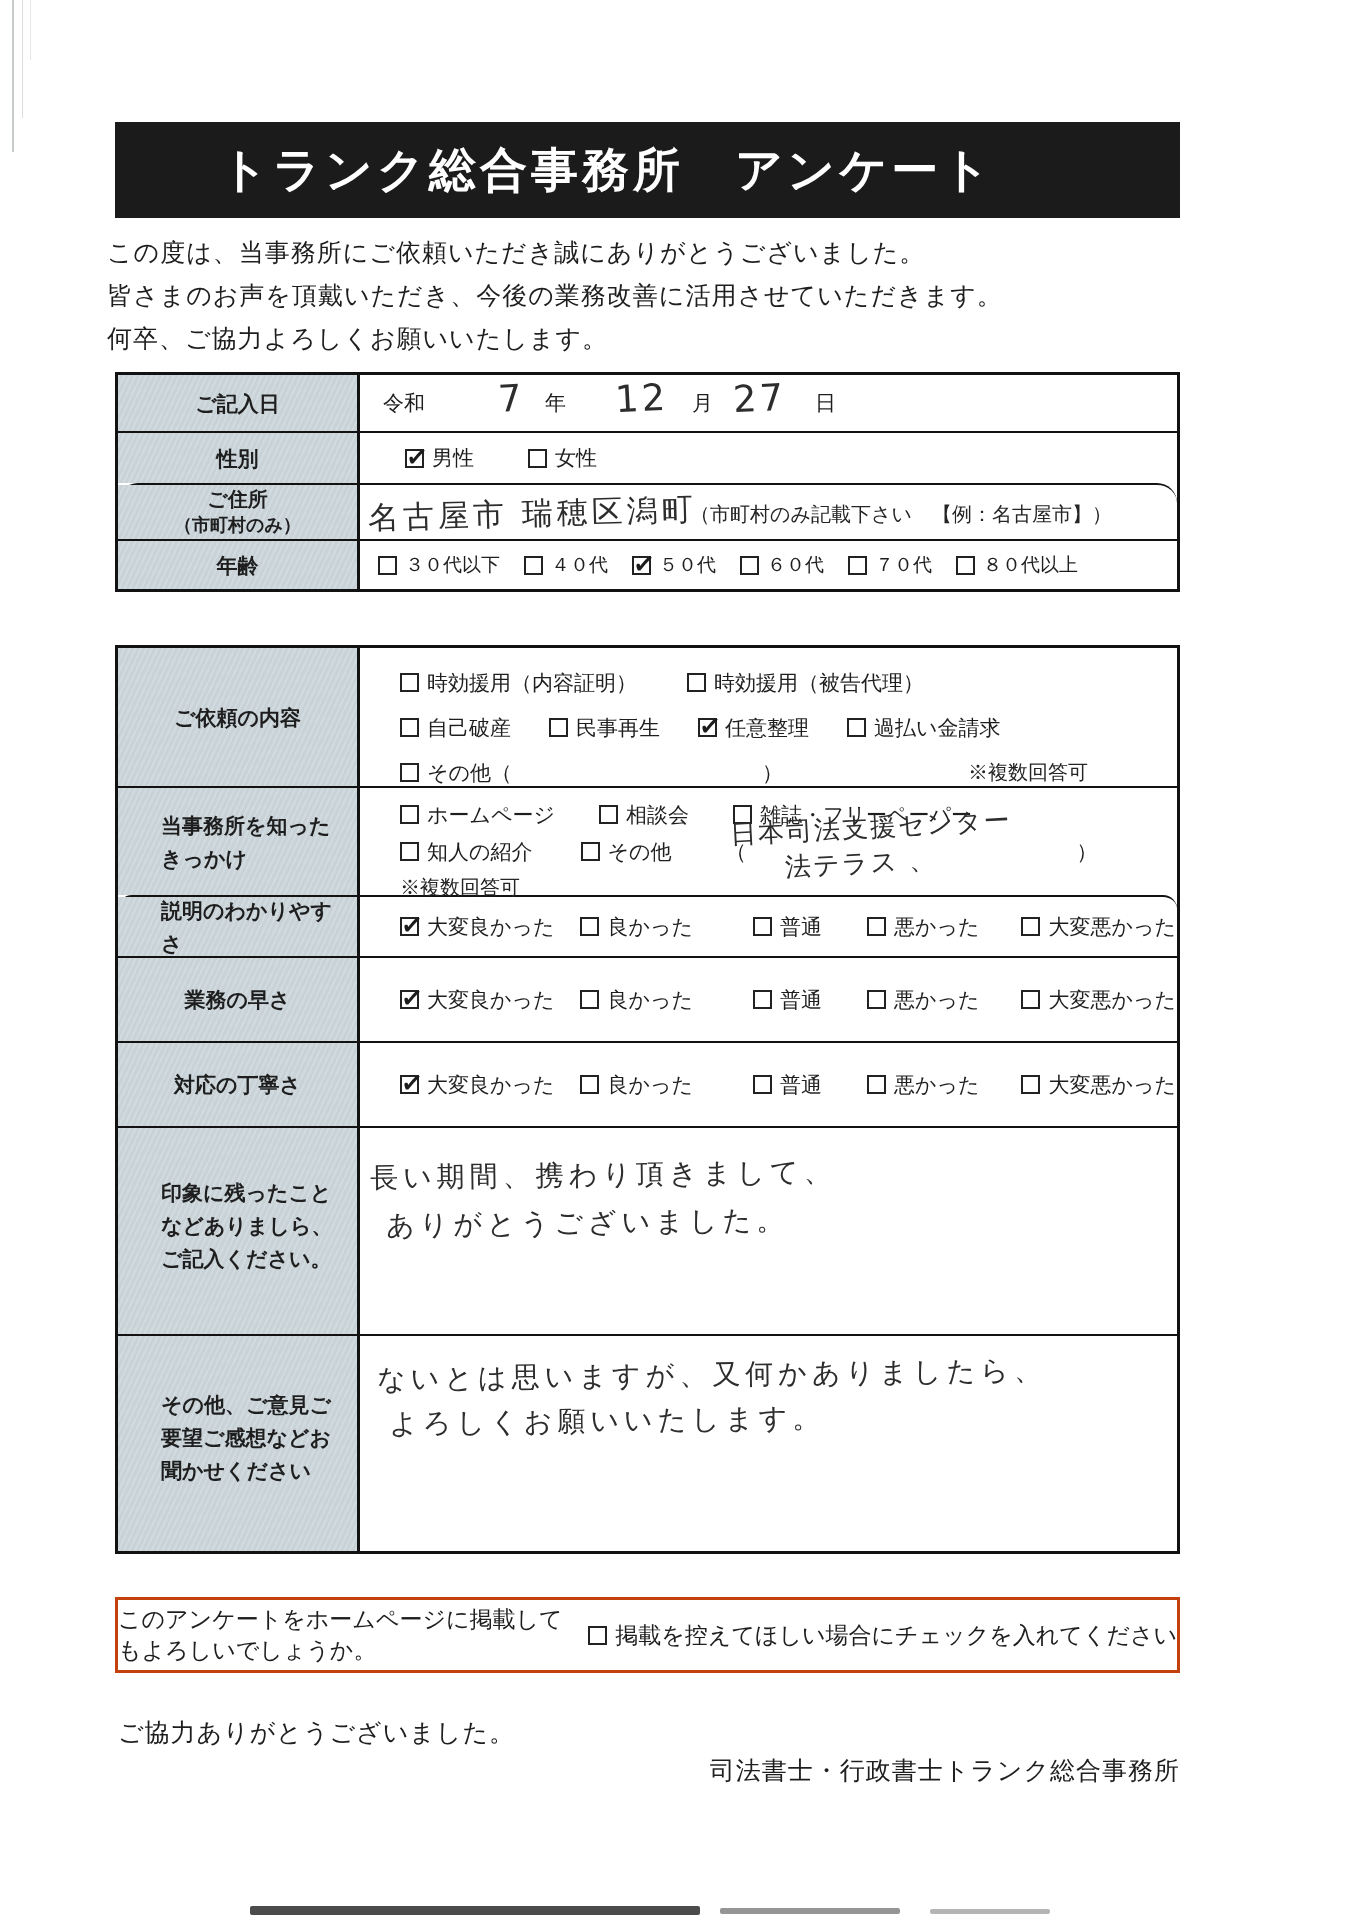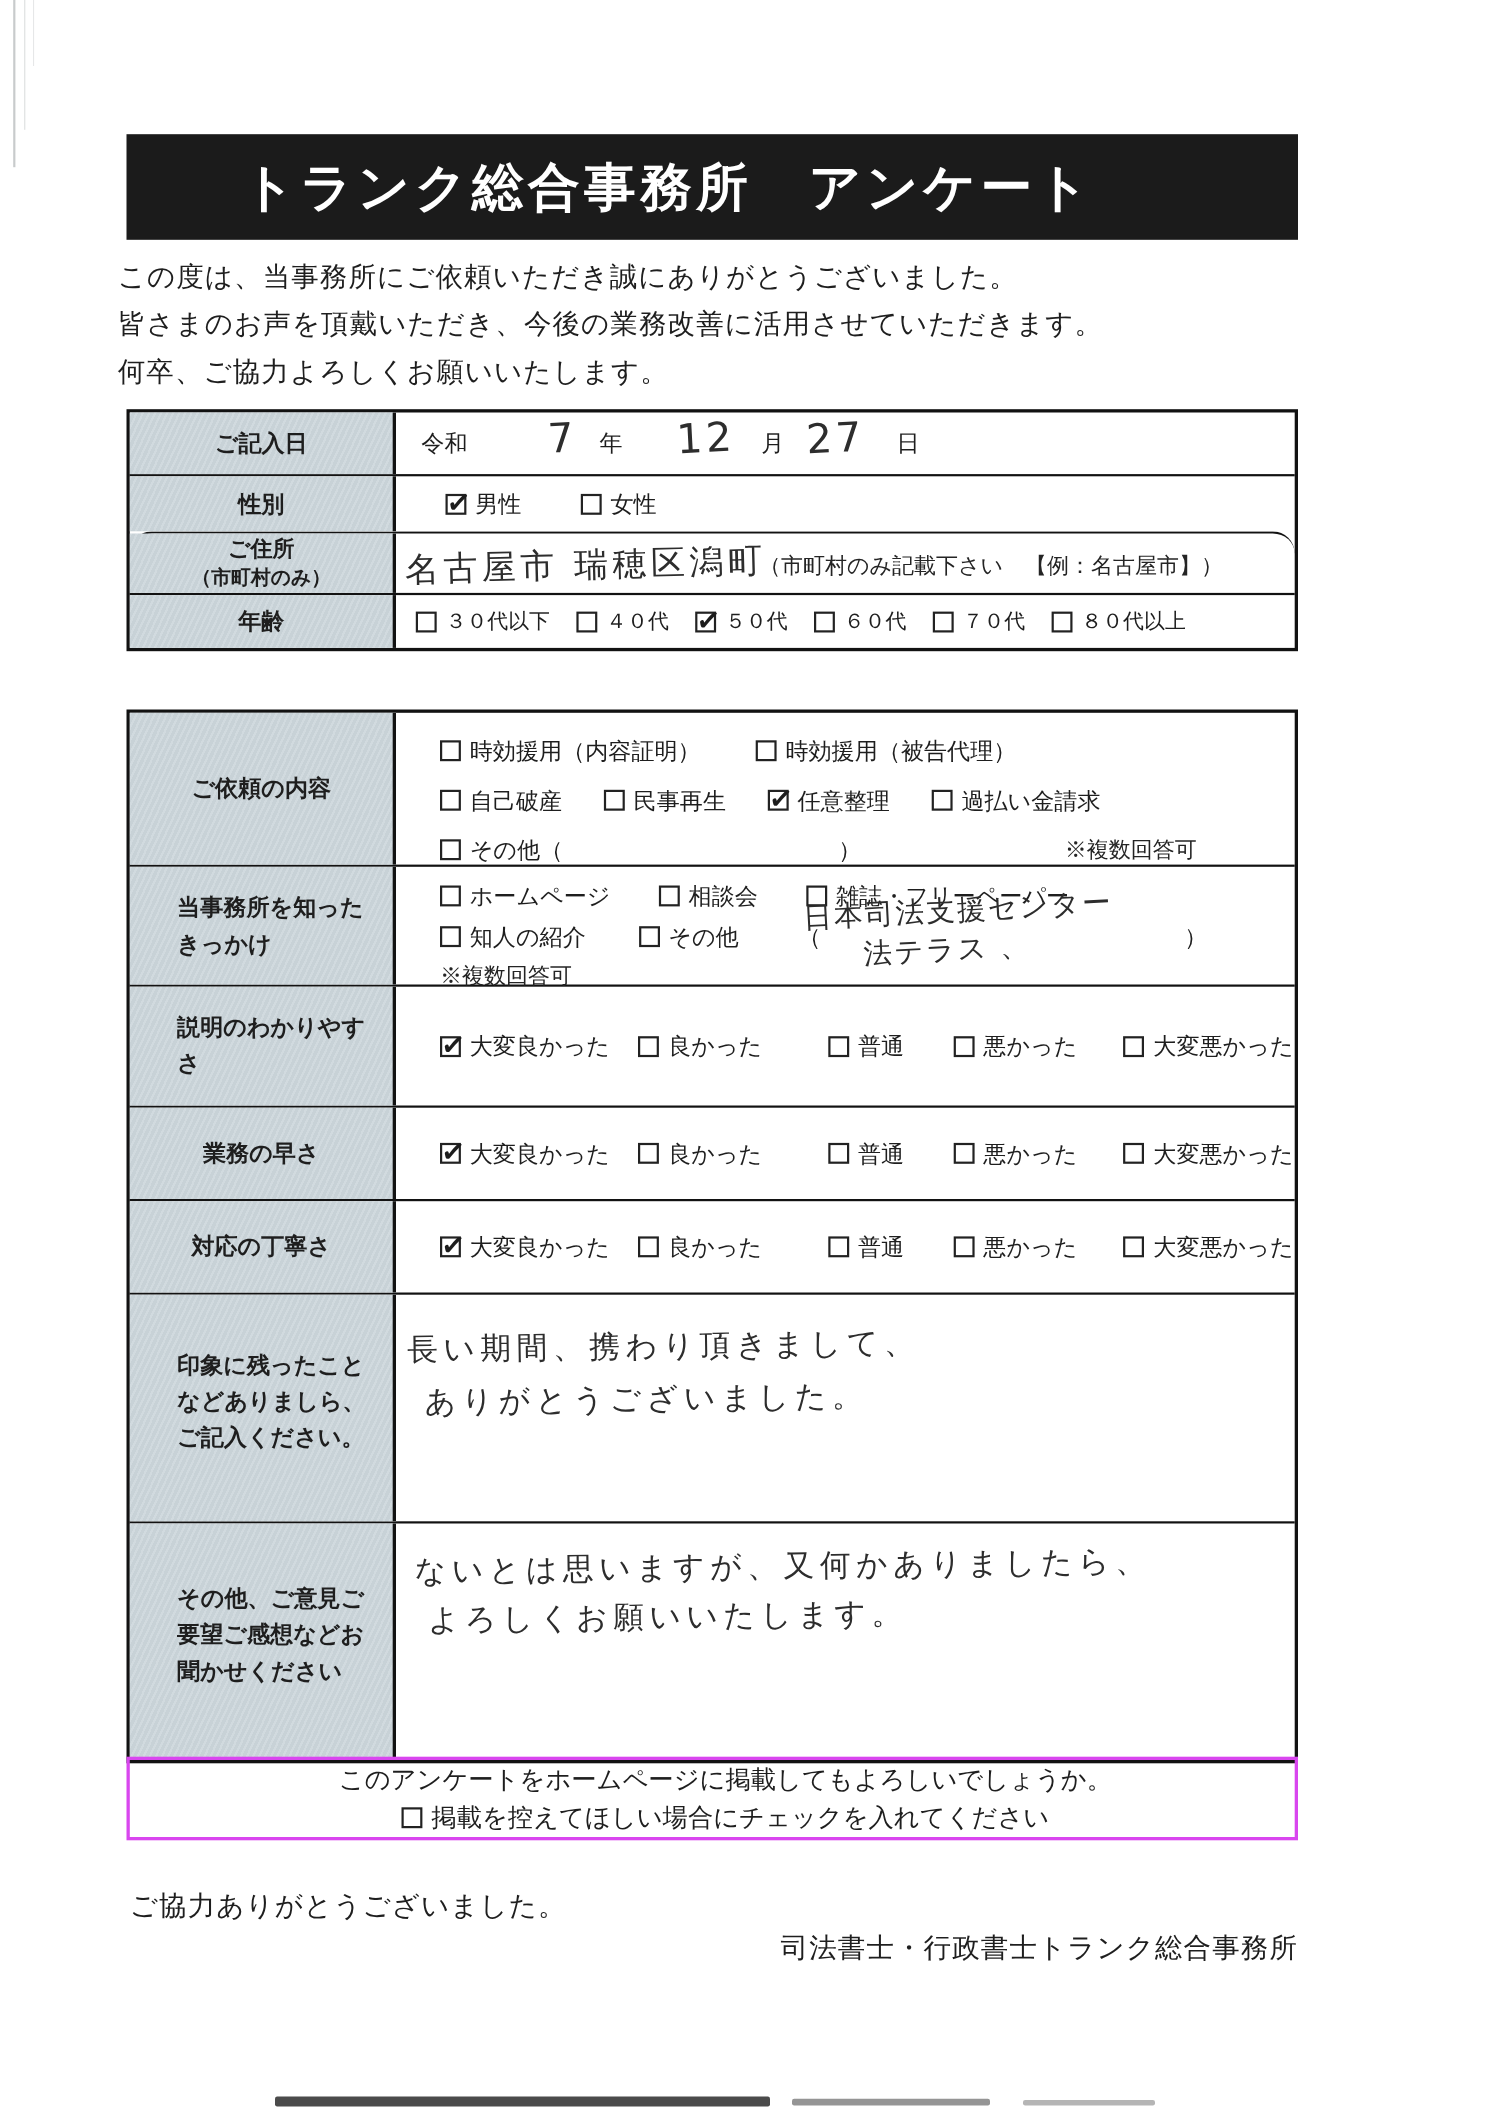--- a/index.html
+++ b/index.html
@@ -261,7 +261,7 @@
     </div>
   </div>
 
-  <div class="row" style="height:110px;">
+  <div class="row" style="height:61px;border-radius:14px;">
     <div class="lbl left">
       <span>説明のわかりやす</span>
       <span>さ</span>

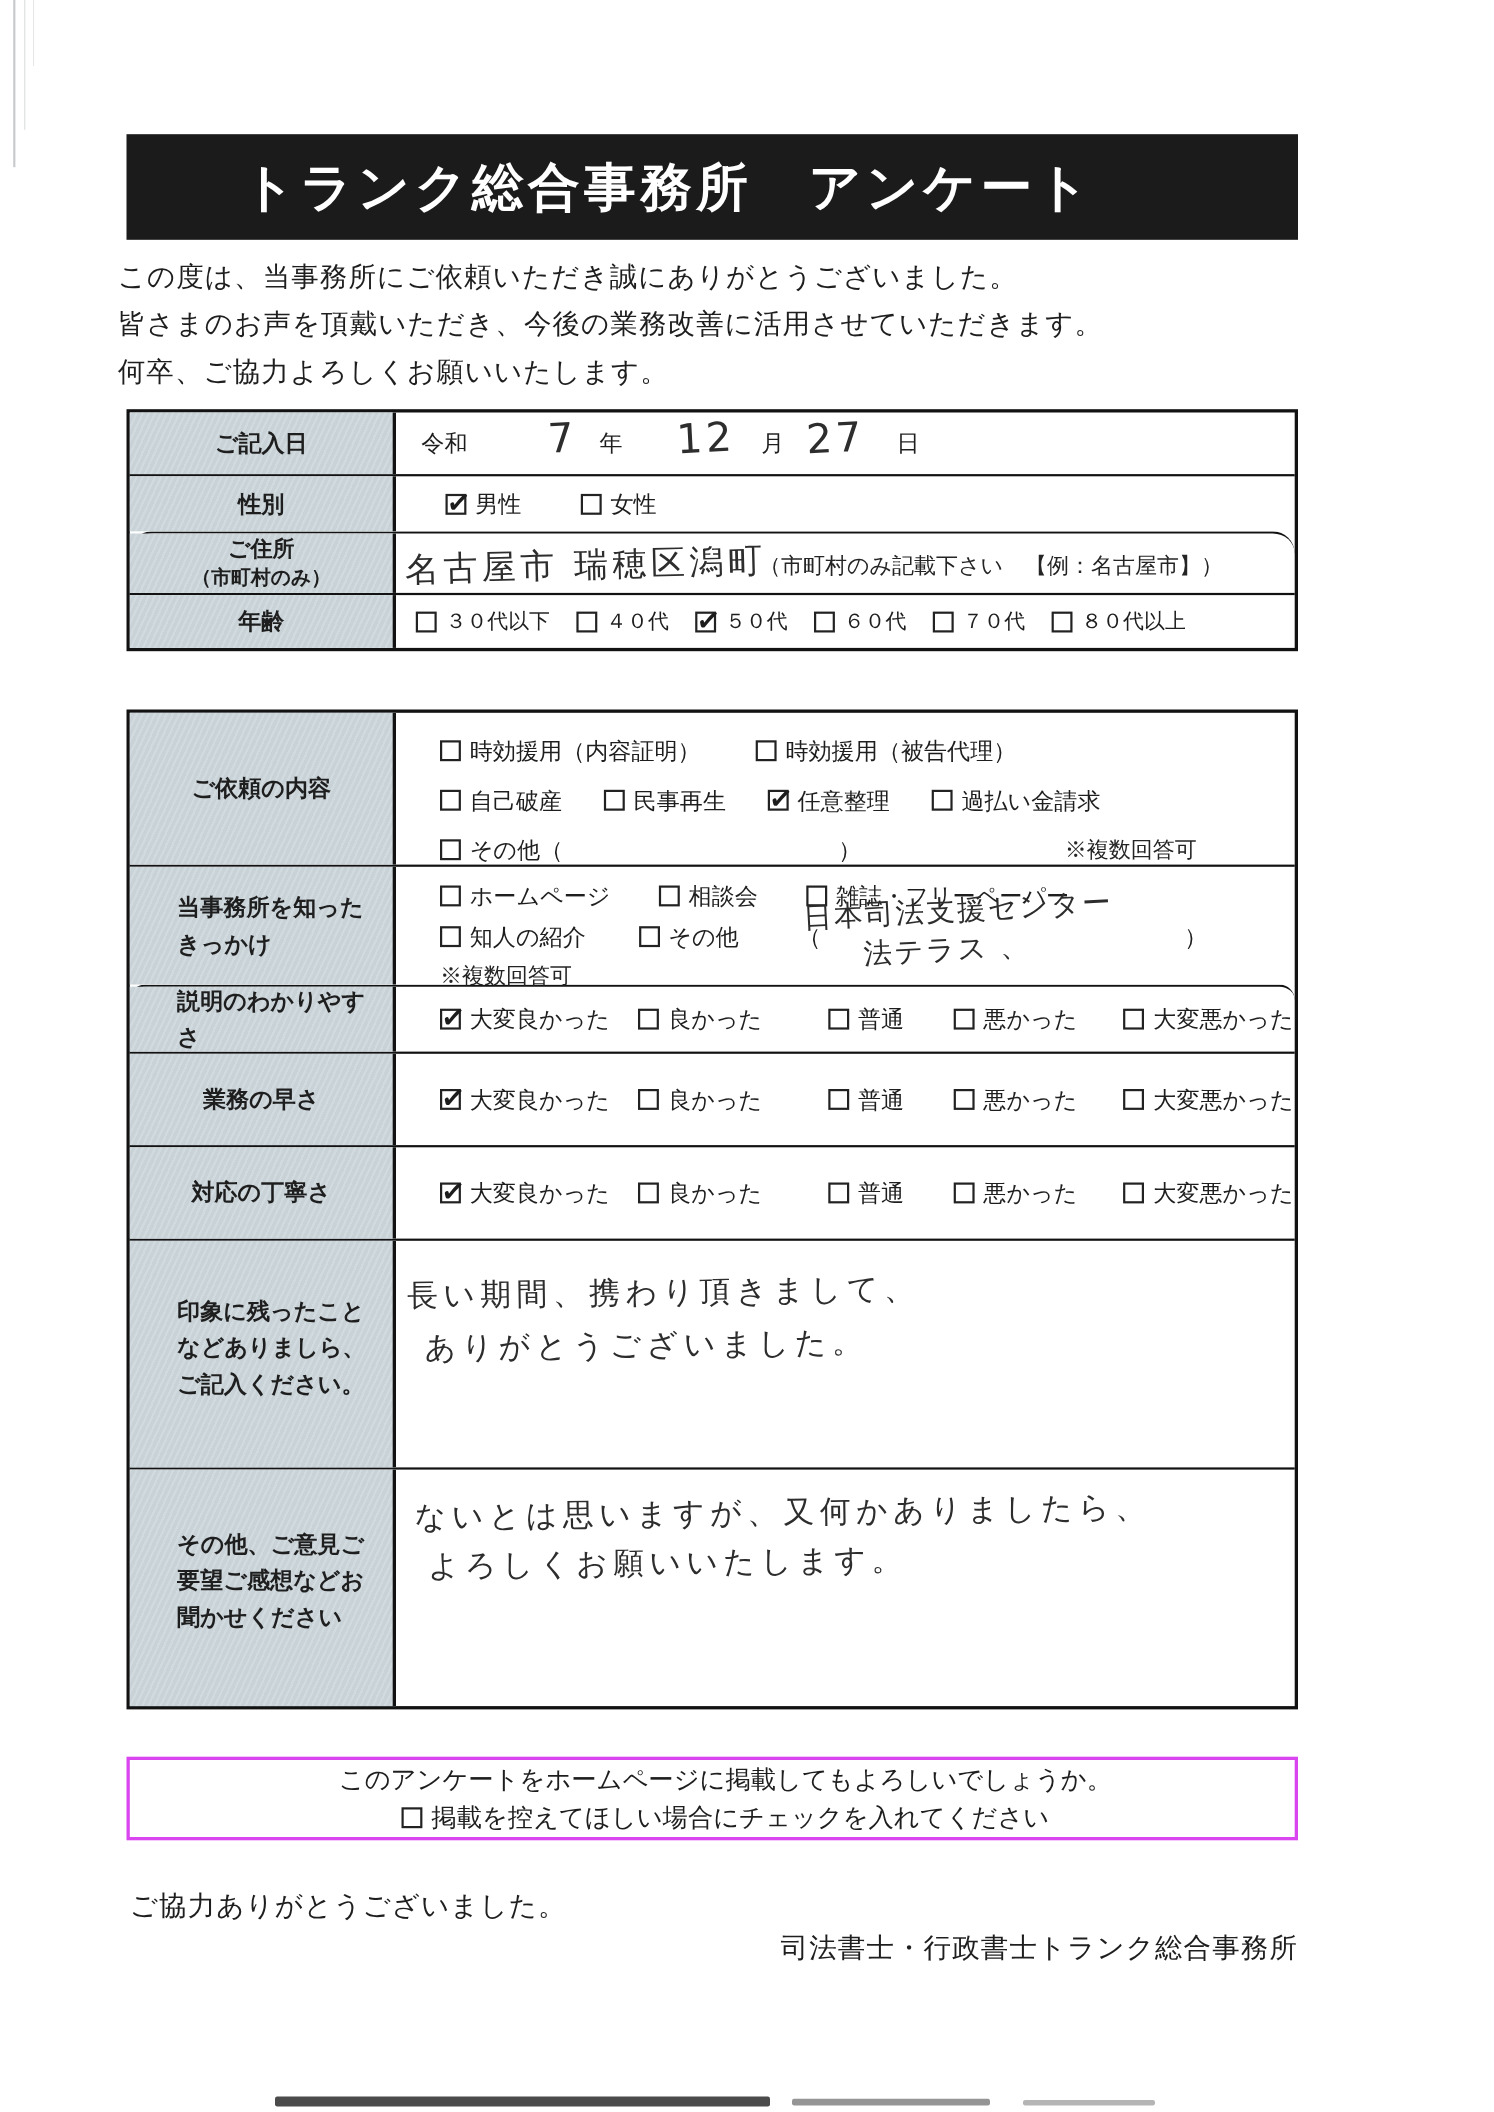--- a/index.html
+++ b/index.html
@@ -67,9 +67,9 @@
 
   
   .consent{position:absolute;left:115px;top:1597px;width:1065px;height:76px;
-           border:3px solid #d946ef;box-sizing:border-box;display:flex;
-           flex-direction:column;align-items:center;justify-content:center;
-           font-size:23px;gap:4px;padding-left:24px;}
+           border:3px solid #c2410c;box-sizing:border-box;display:flex;
+           flex-direction:row;align-items:center;justify-content:center;
+           font-size:23px;gap:4px;}
   .consent .l2{display:flex;align-items:center;}
 
   .footer-thanks{position:absolute;left:118px;top:1716px;font-size:25px;letter-spacing:1px;}

